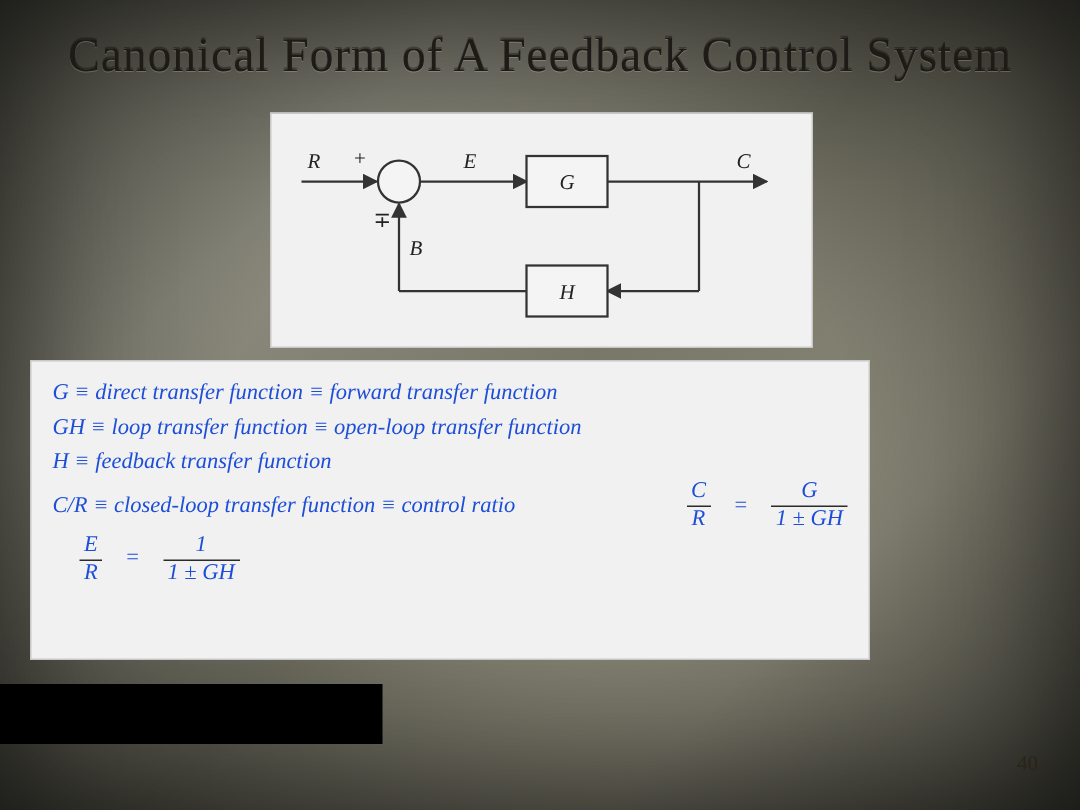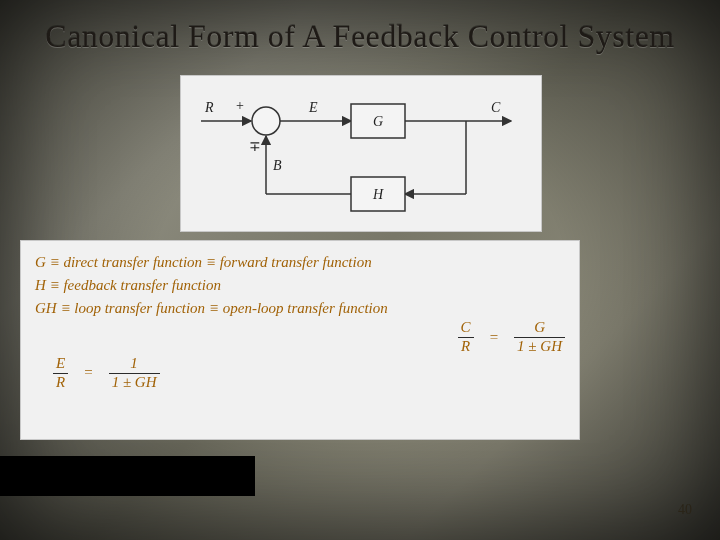--- a/index.html
+++ b/index.html
@@ -16,7 +16,7 @@
   .scanpanel{position:absolute;background:#f1f1f1;border:1px solid #c8c8c8}
   .diagram{left:180px;top:75px;width:360px;height:155px}
   .diagram svg{display:block;width:100%;height:100%}
-  .defs{left:20px;top:240px;width:560px;height:200px;font-size:15px;color:#a16207;padding:10px 14px 8px 14px;box-sizing:border-box;line-height:1.45;font-style:italic}
+  .defs{left:20px;top:240px;width:560px;height:200px;font-size:15px;color:#1d4ed8;padding:10px 14px 8px 14px;box-sizing:border-box;line-height:1.45;font-style:italic}
   .defs .row{margin:1px 0}
   .eqrow{display:flex;align-items:center;gap:14px}
   .frac{display:inline-flex;flex-direction:column;align-items:center;font-style:italic;line-height:1.05;font-size:15px}

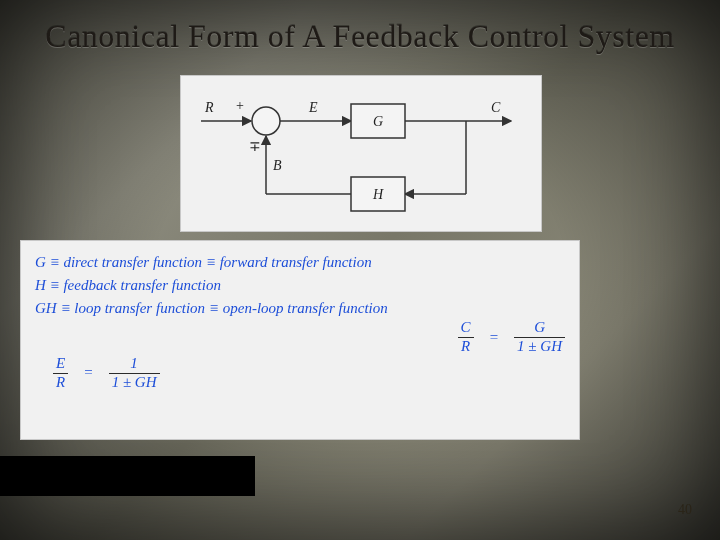--- a/index.html
+++ b/index.html
@@ -79,8 +79,8 @@
 
   <div class="scanpanel defs">
     <div class="row">G ≡ direct transfer function ≡ forward transfer function</div>
+    <div class="row">GH ≡ loop transfer function ≡ open-loop transfer function</div>
     <div class="row">H ≡ feedback transfer function</div>
-    <div class="row">GH ≡ loop transfer function ≡ open-loop transfer function</div>
 
     <div class="row eqrow">
       <span style="flex:1"></span>

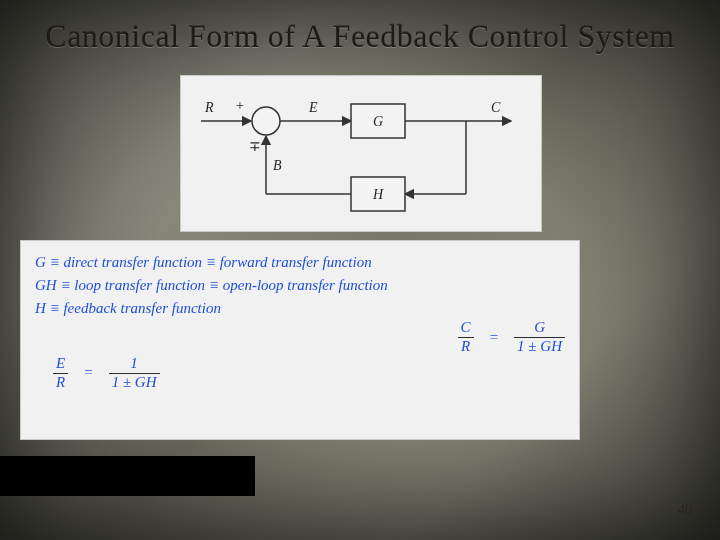--- a/index.html
+++ b/index.html
@@ -83,6 +83,7 @@
     <div class="row">H ≡ feedback transfer function</div>
 
     <div class="row eqrow">
+      <span>C/R ≡ closed-loop transfer function ≡ control ratio</span>
       <span style="flex:1"></span>
       <span class="frac">
         <span class="num">C</span>

